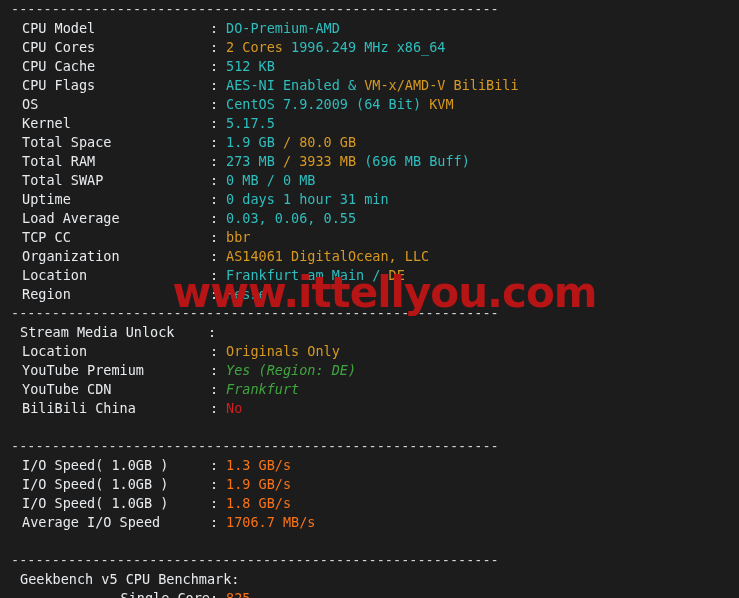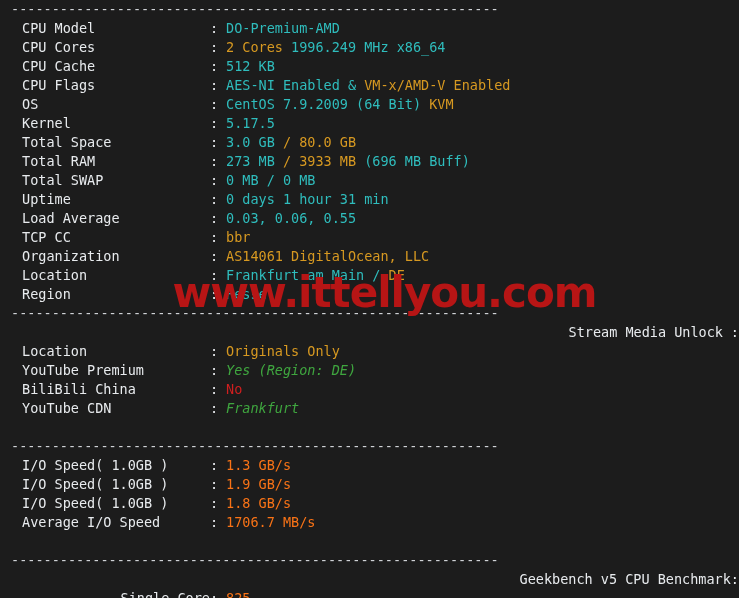--- a/index.html
+++ b/index.html
@@ -102,7 +102,7 @@
       <div class="row"><span class="label">CPU Model</span><span class="colon">:</span><span class="val"><span class="c-cyan">DO-Premium-AMD</span></span></div>
       <div class="row"><span class="label">CPU Cores</span><span class="colon">:</span><span class="val"><span class="c-orange">2 Cores </span><span class="c-cyan">1996.249 MHz x86_64</span></span></div>
       <div class="row"><span class="label">CPU Cache</span><span class="colon">:</span><span class="val"><span class="c-cyan">512 KB</span></span></div>
-      <div class="row"><span class="label">CPU Flags</span><span class="colon">:</span><span class="val"><span class="c-cyan">AES-NI Enabled &amp; </span><span class="c-orange">VM-x/AMD-V Enabled</span></span></div>
+      <div class="row"><span class="label">CPU Flags</span><span class="colon">:</span><span class="val"><span class="c-cyan">AES-NI Enabled &amp; </span><span class="c-orange">VM-x/AMD-V BiliBili</span></span></div>
       <div class="row"><span class="label">OS</span><span class="colon">:</span><span class="val"><span class="c-cyan">CentOS 7.9.2009 (64 Bit) </span><span class="c-orange">KVM</span></span></div>
       <div class="row"><span class="label">Kernel</span><span class="colon">:</span><span class="val"><span class="c-cyan">5.17.5</span></span></div>
       <div class="row"><span class="label">Total Space</span><span class="colon">:</span><span class="val"><span class="c-cyan">3.0 GB </span><span class="c-orange">/ 80.0 GB</span></span></div>

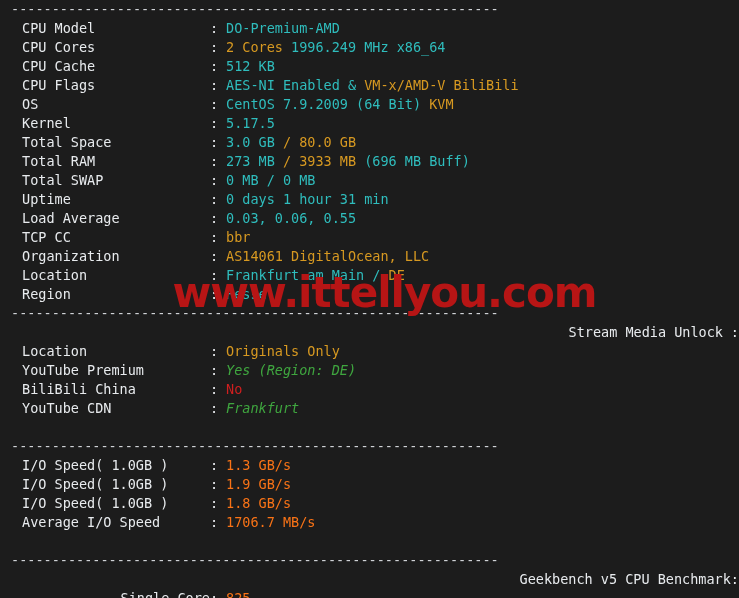--- a/index.html
+++ b/index.html
@@ -105,7 +105,7 @@
       <div class="row"><span class="label">CPU Flags</span><span class="colon">:</span><span class="val"><span class="c-cyan">AES-NI Enabled &amp; </span><span class="c-orange">VM-x/AMD-V BiliBili</span></span></div>
       <div class="row"><span class="label">OS</span><span class="colon">:</span><span class="val"><span class="c-cyan">CentOS 7.9.2009 (64 Bit) </span><span class="c-orange">KVM</span></span></div>
       <div class="row"><span class="label">Kernel</span><span class="colon">:</span><span class="val"><span class="c-cyan">5.17.5</span></span></div>
-      <div class="row"><span class="label">Total Space</span><span class="colon">:</span><span class="val"><span class="c-cyan">3.0 GB </span><span class="c-orange">/ 80.0 GB</span></span></div>
+      <div class="row"><span class="label">Total Space</span><span class="colon">:</span><span class="val"><span class="c-cyan">1.9 GB </span><span class="c-orange">/ 80.0 GB</span></span></div>
       <div class="row"><span class="label">Total RAM</span><span class="colon">:</span><span class="val"><span class="c-cyan">273 MB </span><span class="c-orange">/ 3933 MB </span><span class="c-cyan">(696 MB Buff)</span></span></div>
       <div class="row"><span class="label">Total SWAP</span><span class="colon">:</span><span class="val"><span class="c-cyan">0 MB / 0 MB</span></span></div>
       <div class="row"><span class="label">Uptime</span><span class="colon">:</span><span class="val"><span class="c-cyan">0 days 1 hour 31 min</span></span></div>

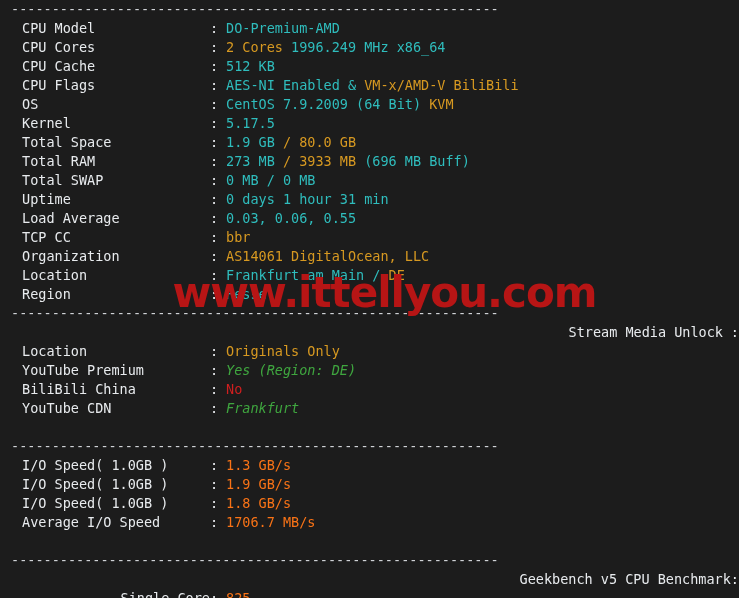--- a/index.html
+++ b/index.html
@@ -71,8 +71,7 @@
     white-space: pre;
     height: 19px;
     line-height: 19px;
-    padding-left: 11px;
-    text-align: right;
+    padding-left: 20px;
   }
   #watermark {
     position: absolute;

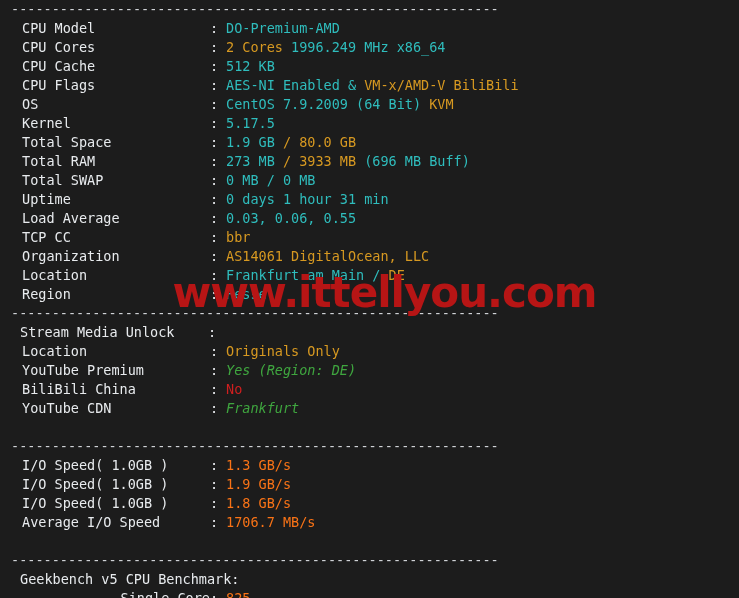--- a/index.html
+++ b/index.html
@@ -122,8 +122,8 @@
   <div id="stream">
       <div class="row"><span class="label">Location</span><span class="colon">:</span><span class="val"><span class="c-orange">Originals Only</span></span></div>
       <div class="row"><span class="label">YouTube Premium</span><span class="colon">:</span><span class="val"><span class="c-green">Yes (Region: DE)</span></span></div>
+      <div class="row"><span class="label">YouTube CDN</span><span class="colon">:</span><span class="val"><span class="c-green">Frankfurt</span></span></div>
       <div class="row"><span class="label">BiliBili China</span><span class="colon">:</span><span class="val"><span class="c-red">No</span></span></div>
-      <div class="row"><span class="label">YouTube CDN</span><span class="colon">:</span><span class="val"><span class="c-green">Frankfurt</span></span></div>
     </div>
 
   <div class="blank"></div>

